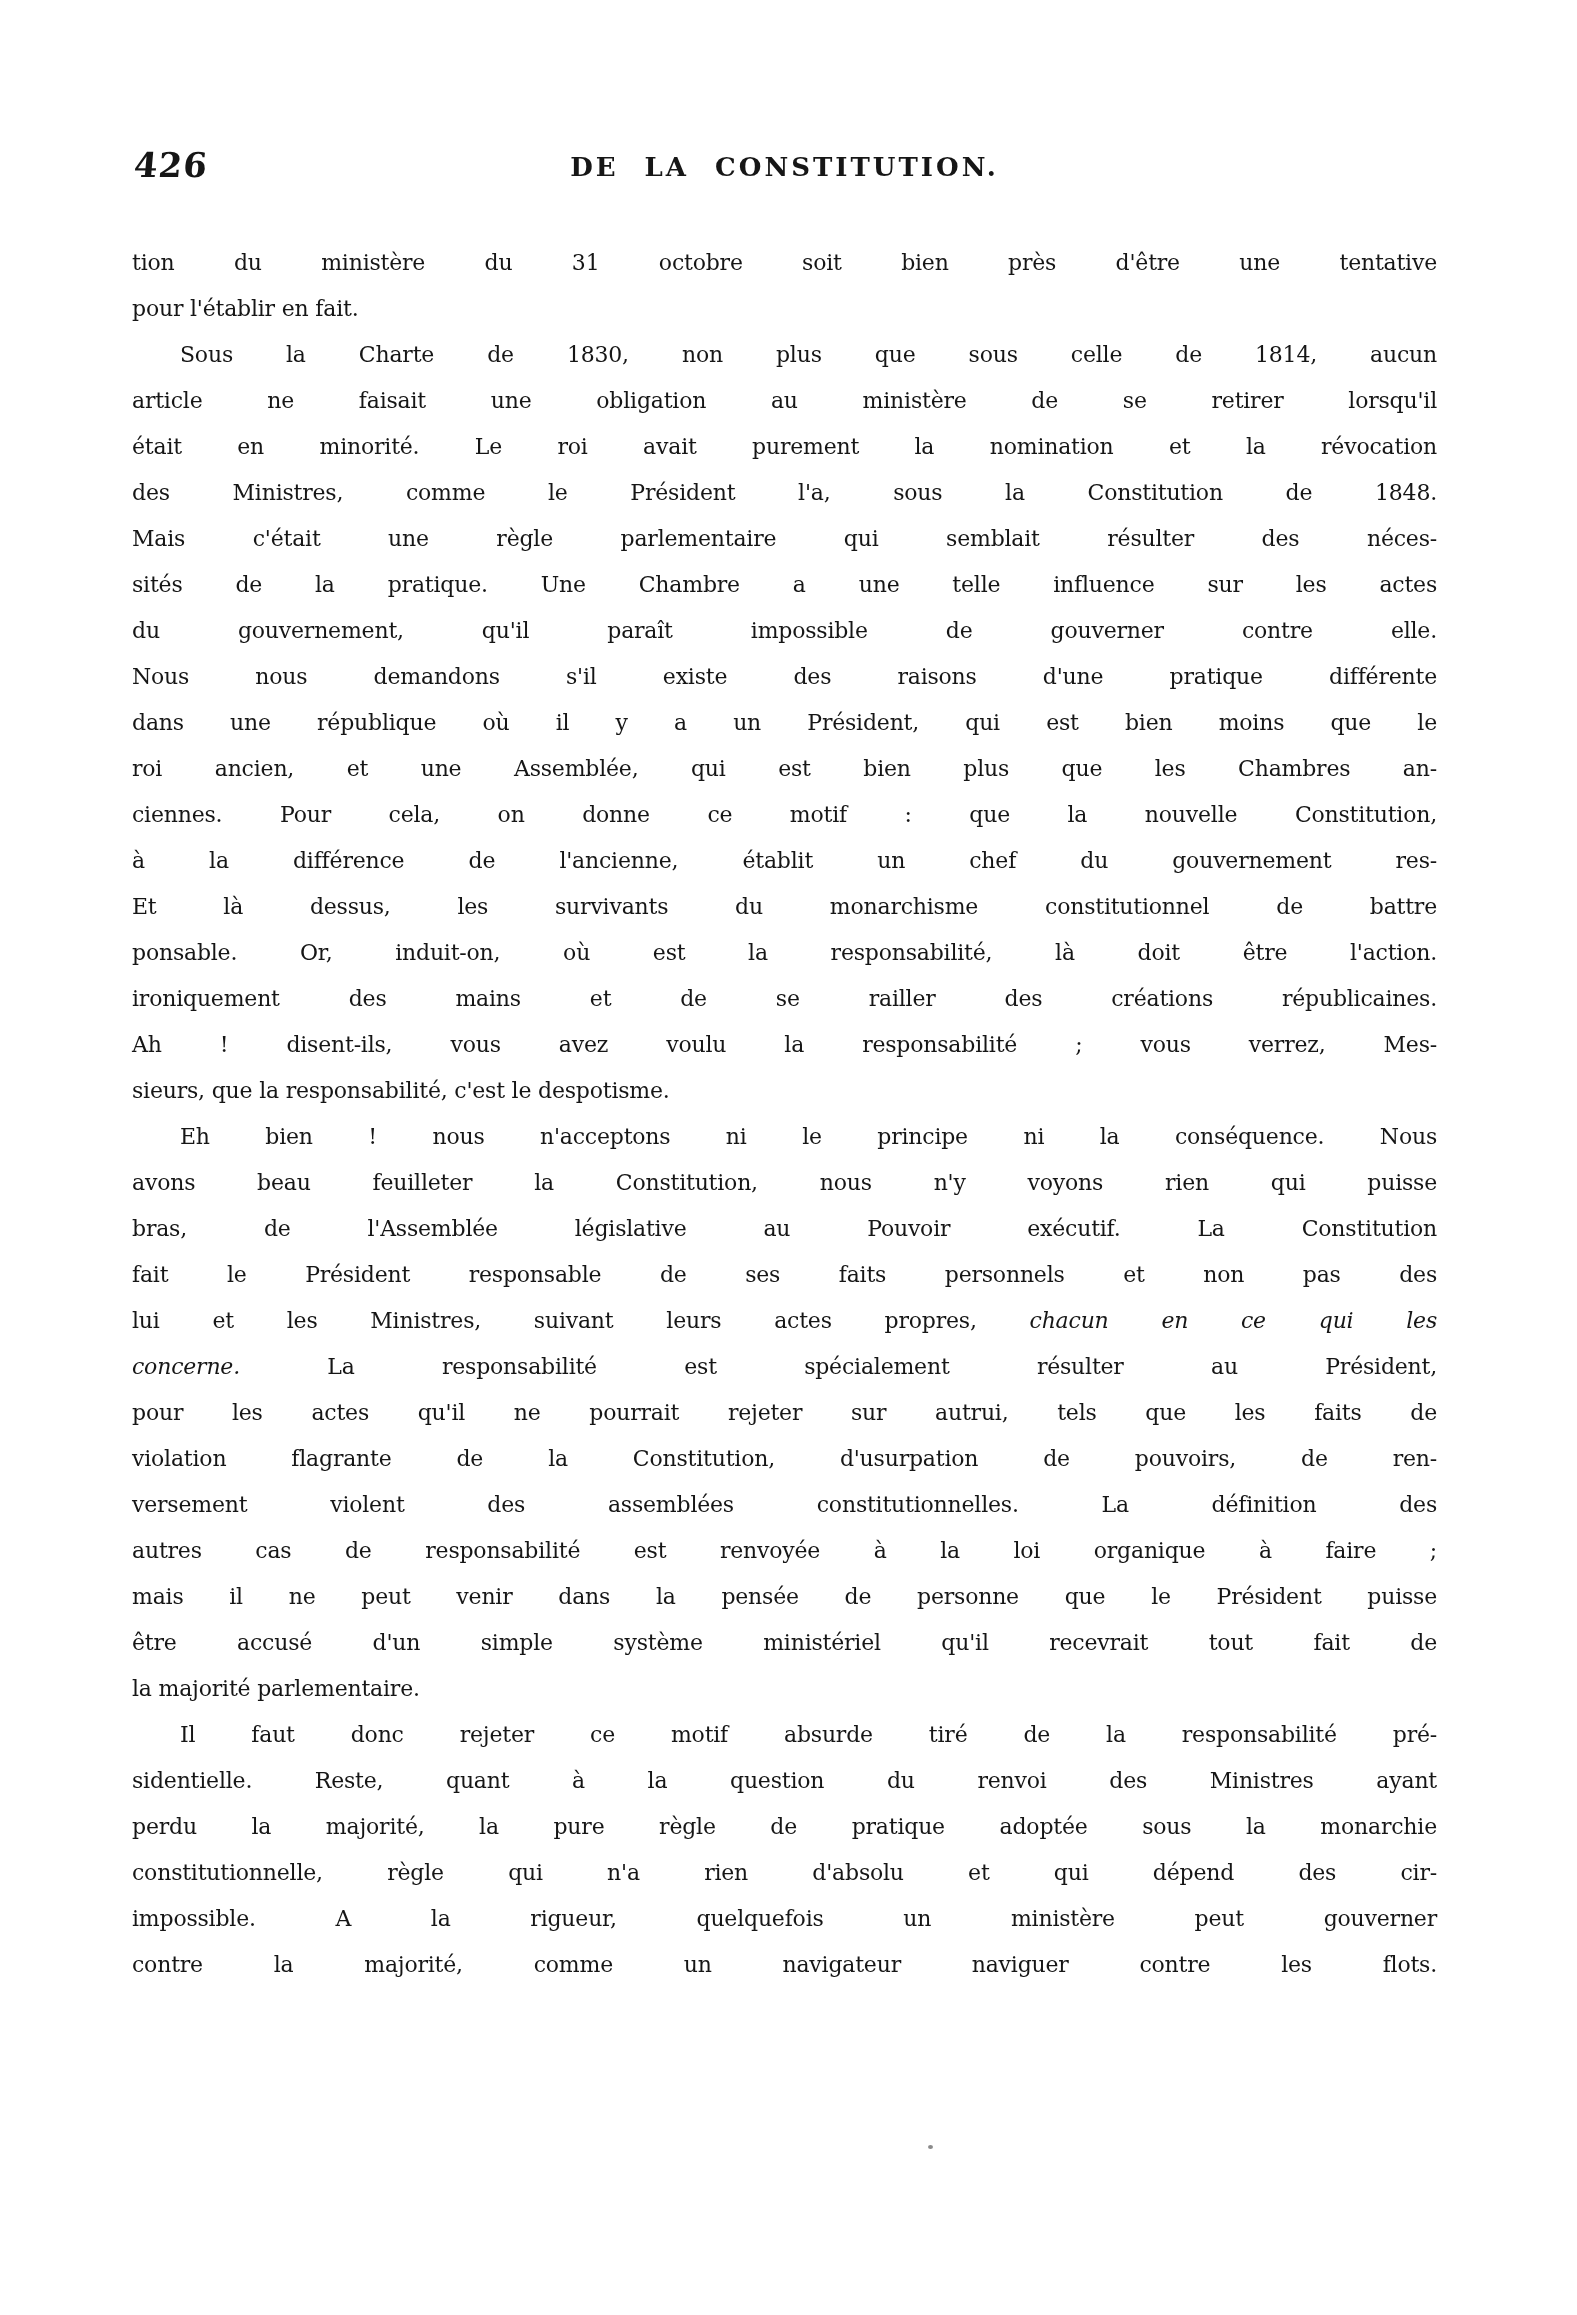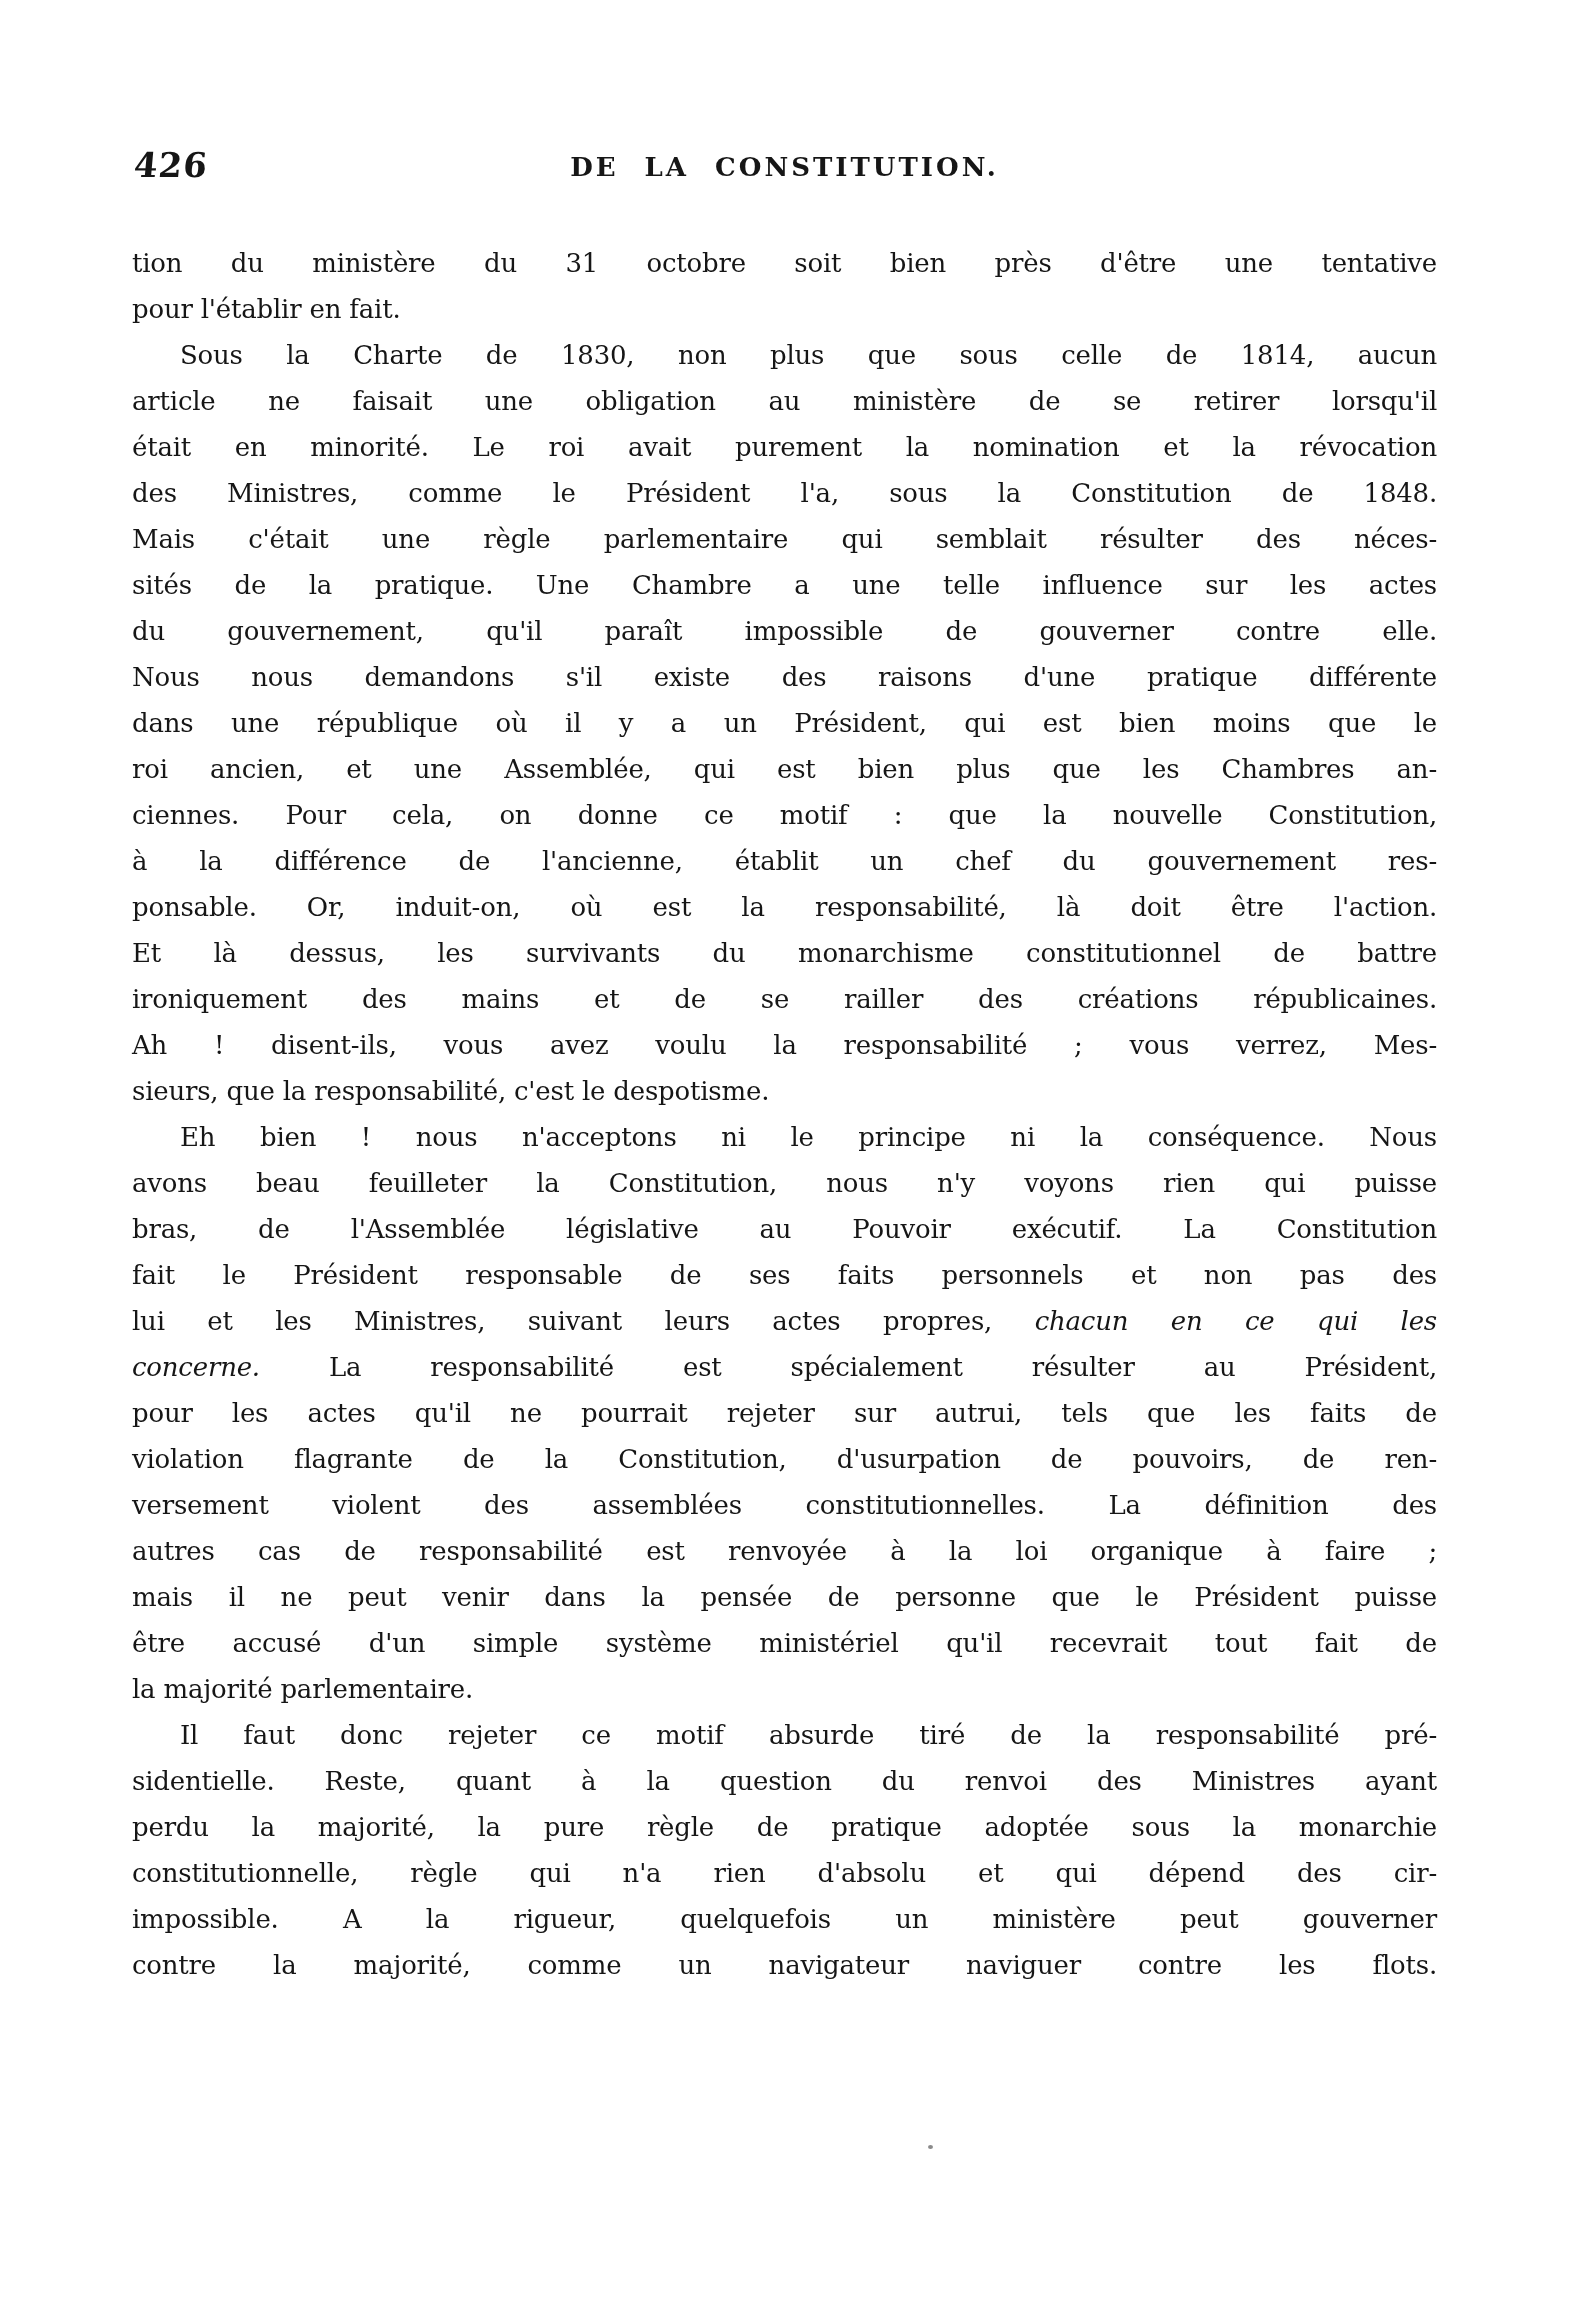--- a/index.html
+++ b/index.html
@@ -41,7 +41,7 @@
   .line {
     height: 46px;
     line-height: 46px;
-    font-size: 26px;
+    font-size: 22px;
     letter-spacing: -0.2px;
     text-align: justify;
     text-align-last: justify;

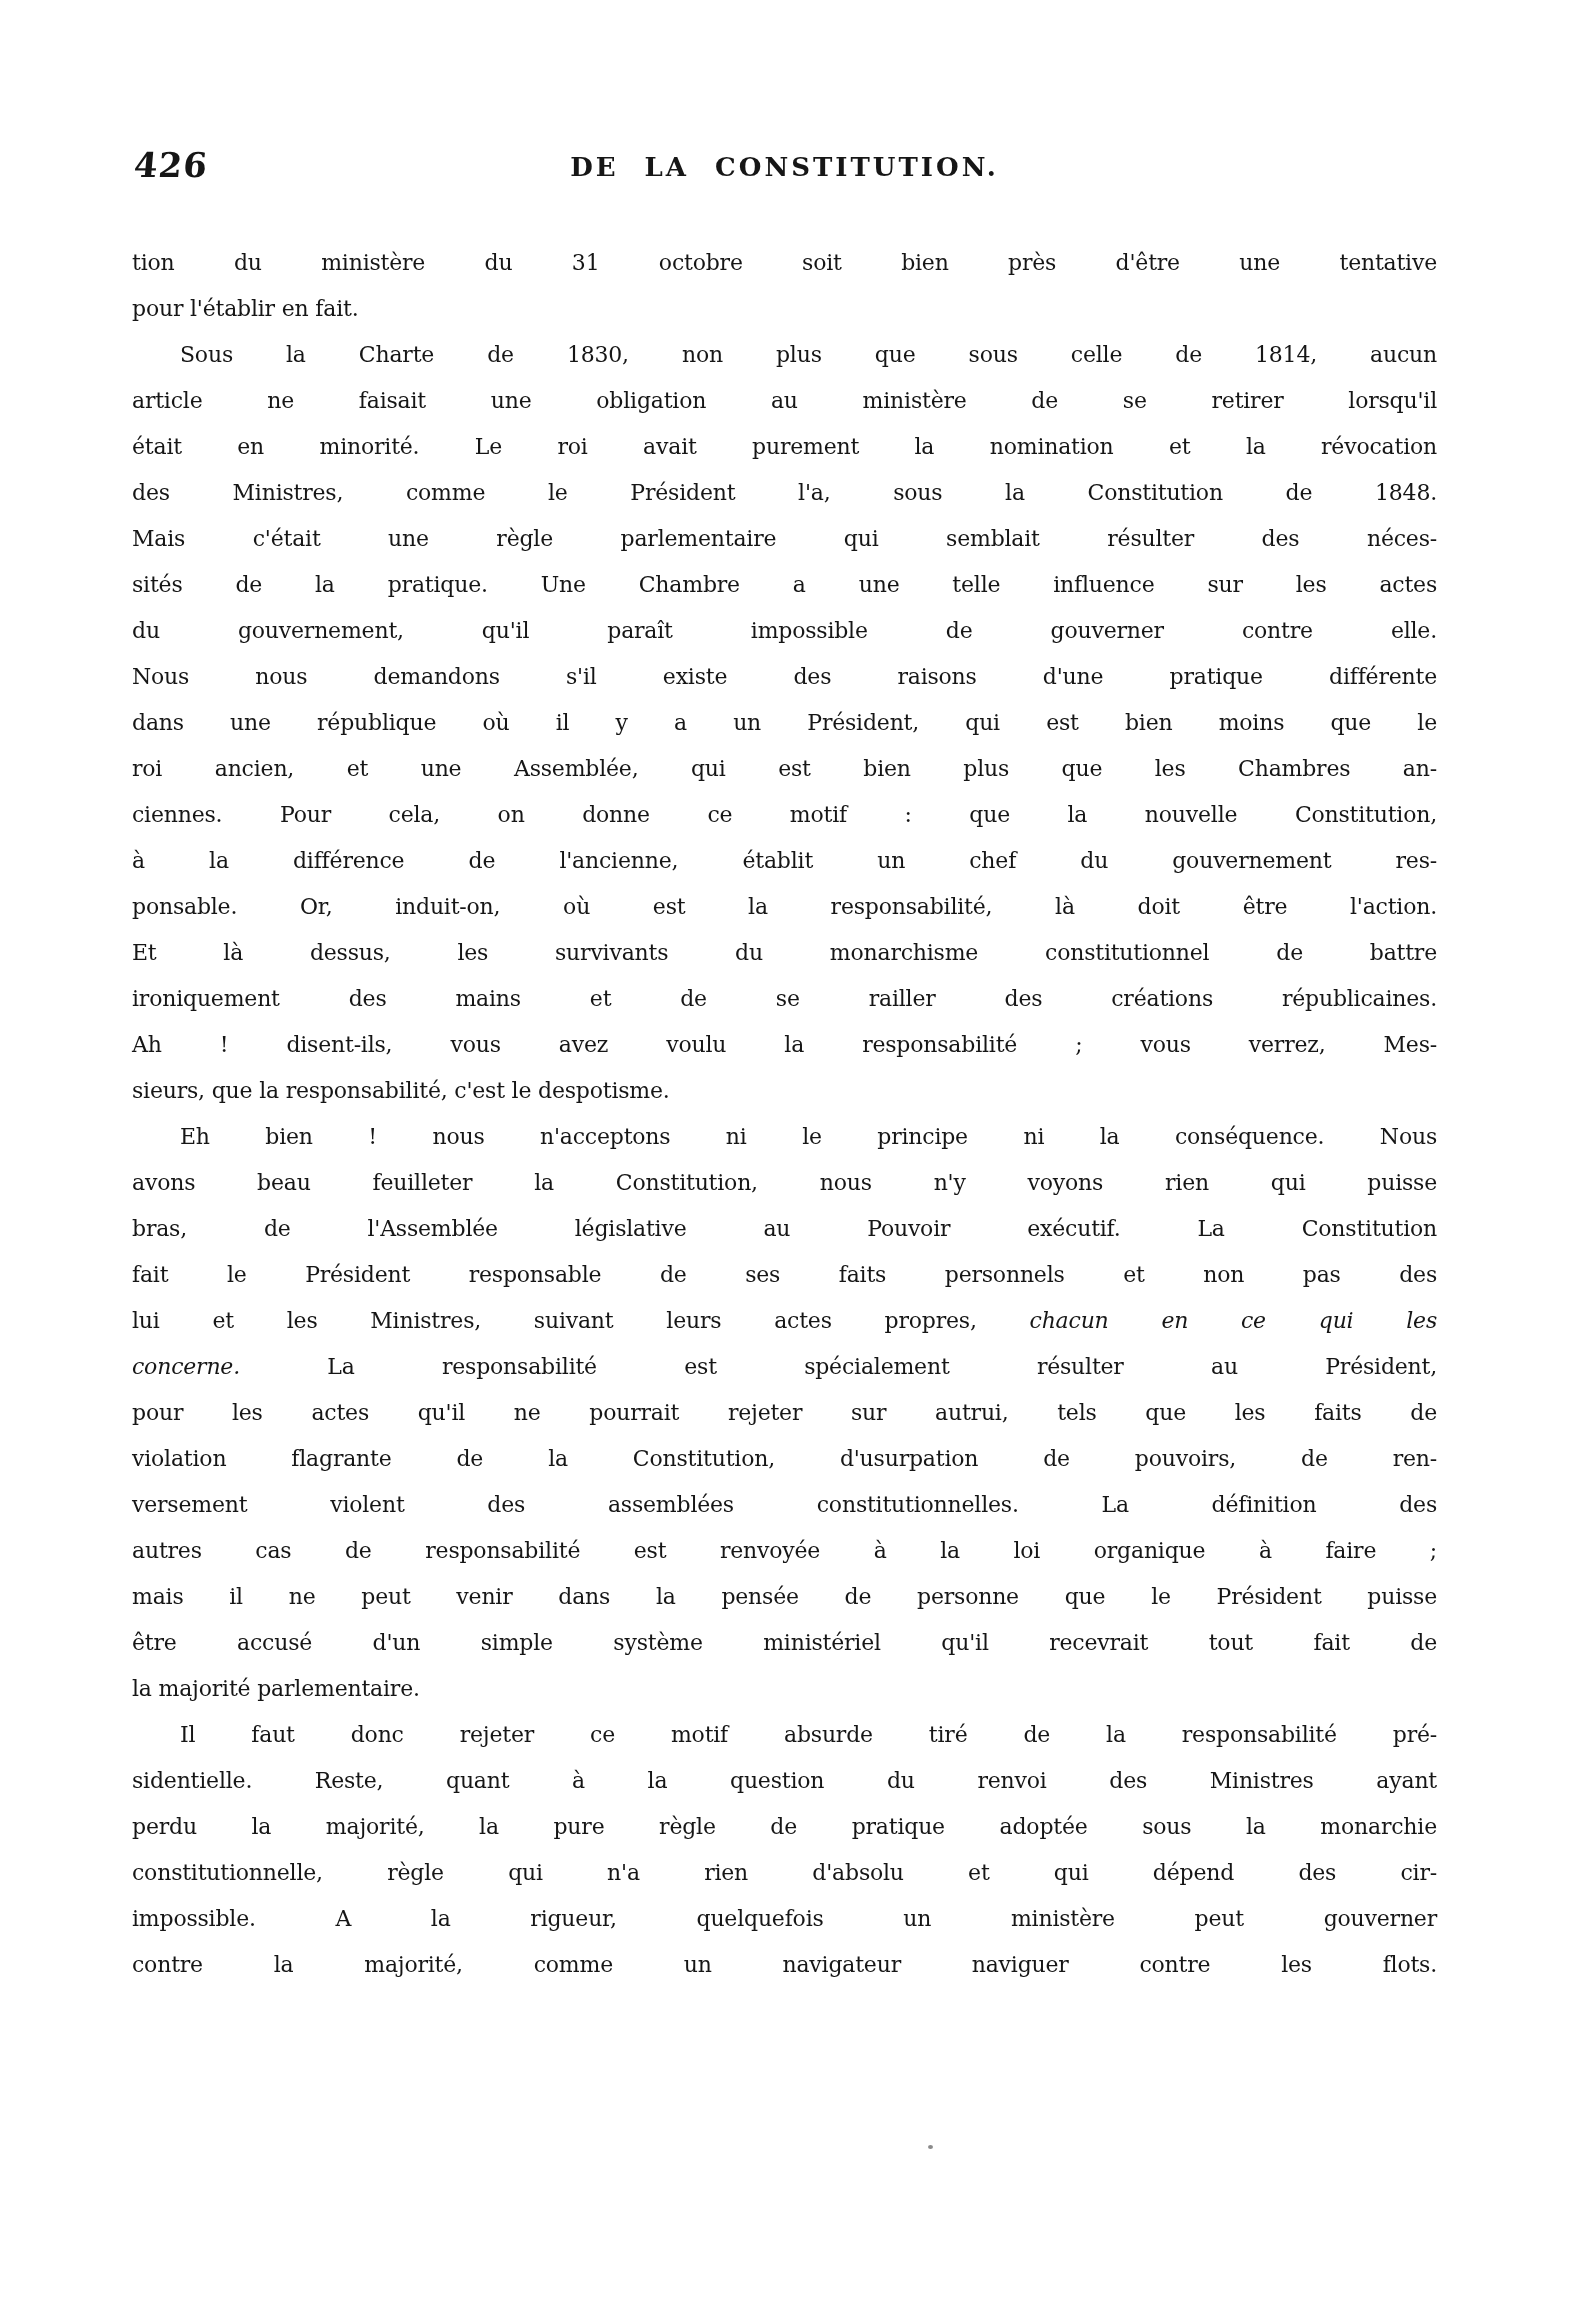--- a/index.html
+++ b/index.html
@@ -83,8 +83,8 @@
       <div class="line"><span>roi ancien, et une Assemblée, qui est bien plus que les Chambres an-</span></div>
       <div class="line"><span>ciennes. Pour cela, on donne ce motif : que la nouvelle Constitution,</span></div>
       <div class="line"><span>à la différence de l'ancienne, établit un chef du gouvernement res-</span></div>
+      <div class="line"><span>Et là dessus, les survivants du monarchisme constitutionnel  de battre</span></div>
       <div class="line"><span>ponsable. Or, induit-on, où est la responsabilité, là doit être l'action.</span></div>
-      <div class="line"><span>Et là dessus, les survivants du monarchisme constitutionnel  de battre</span></div>
       <div class="line"><span>ironiquement des mains et de se  railler des créations républicaines.</span></div>
       <div class="line"><span>Ah ! disent-ils, vous avez voulu la responsabilité ; vous verrez, Mes-</span></div>
       <div class="line endpara"><span>sieurs, que la responsabilité, c'est le despotisme.</span></div>

